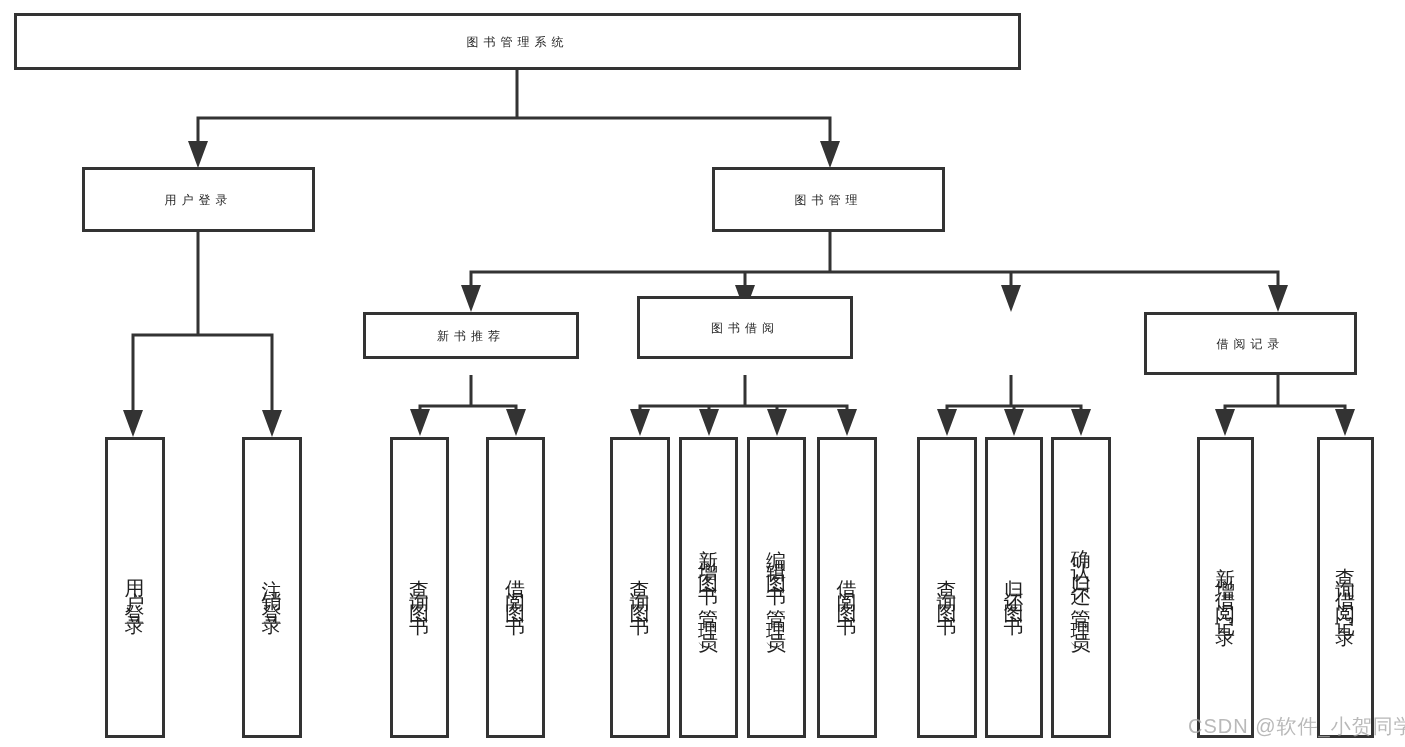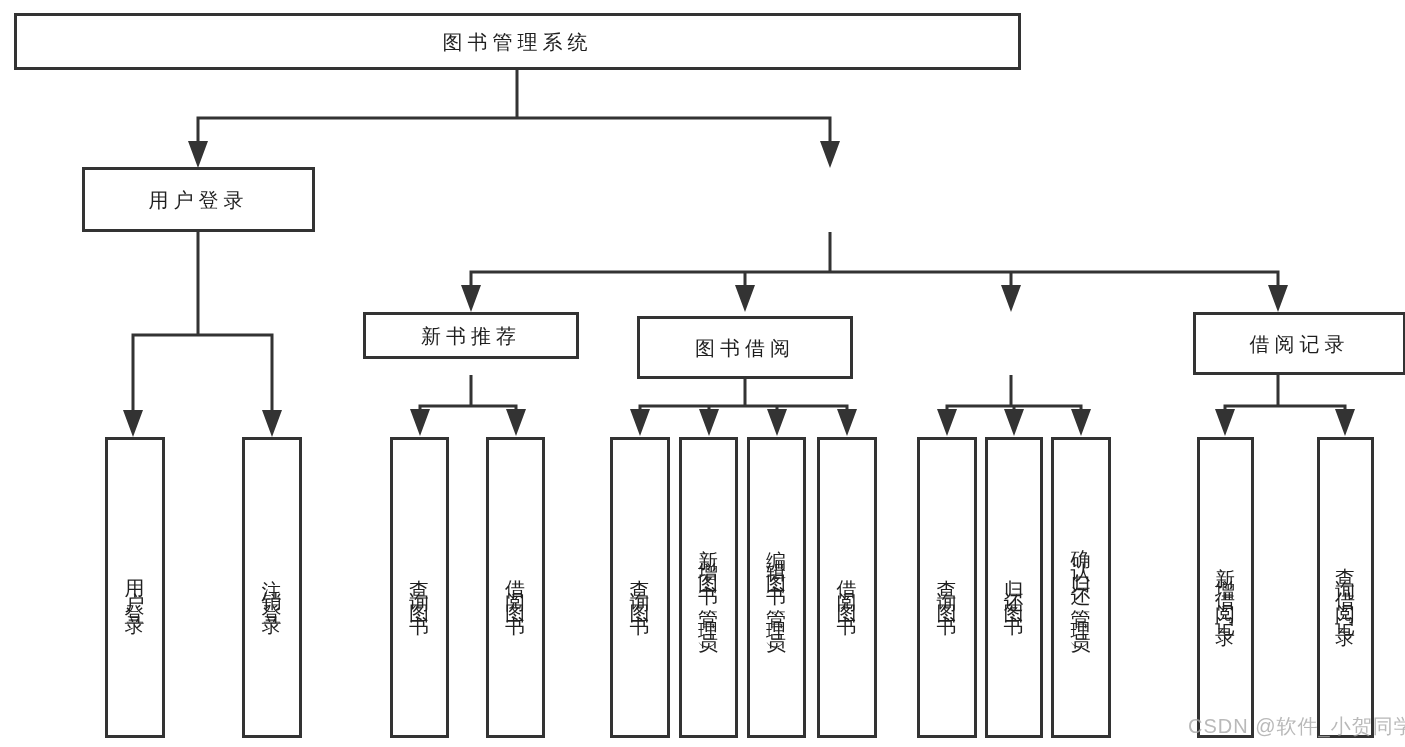--- a/index.html
+++ b/index.html
@@ -15,7 +15,7 @@
   .cline{stroke:var(--line);stroke-width:3;fill:none;}
   .carrow{fill:var(--line);stroke:none;}
   .box{position:absolute;border:3px solid var(--line);background:#ffffff;display:flex;align-items:center;justify-content:center;}
-  .hlabel{font-size:20px;letter-spacing:5px;color:var(--text);white-space:nowrap;line-height:1;text-align:right;}
+  .hlabel{font-size:12px;letter-spacing:5px;color:var(--text);white-space:nowrap;line-height:1;text-align:right;}
   .vlabel{writing-mode:vertical-rl;text-orientation:mixed;font-size:20px;letter-spacing:12px;color:var(--text);line-height:1;white-space:nowrap;}
   .watermark{position:absolute;left:1188px;top:713px;font-size:20px;letter-spacing:1px;color:var(--wm);opacity:.8;white-space:nowrap;z-index:5;}
 </style>

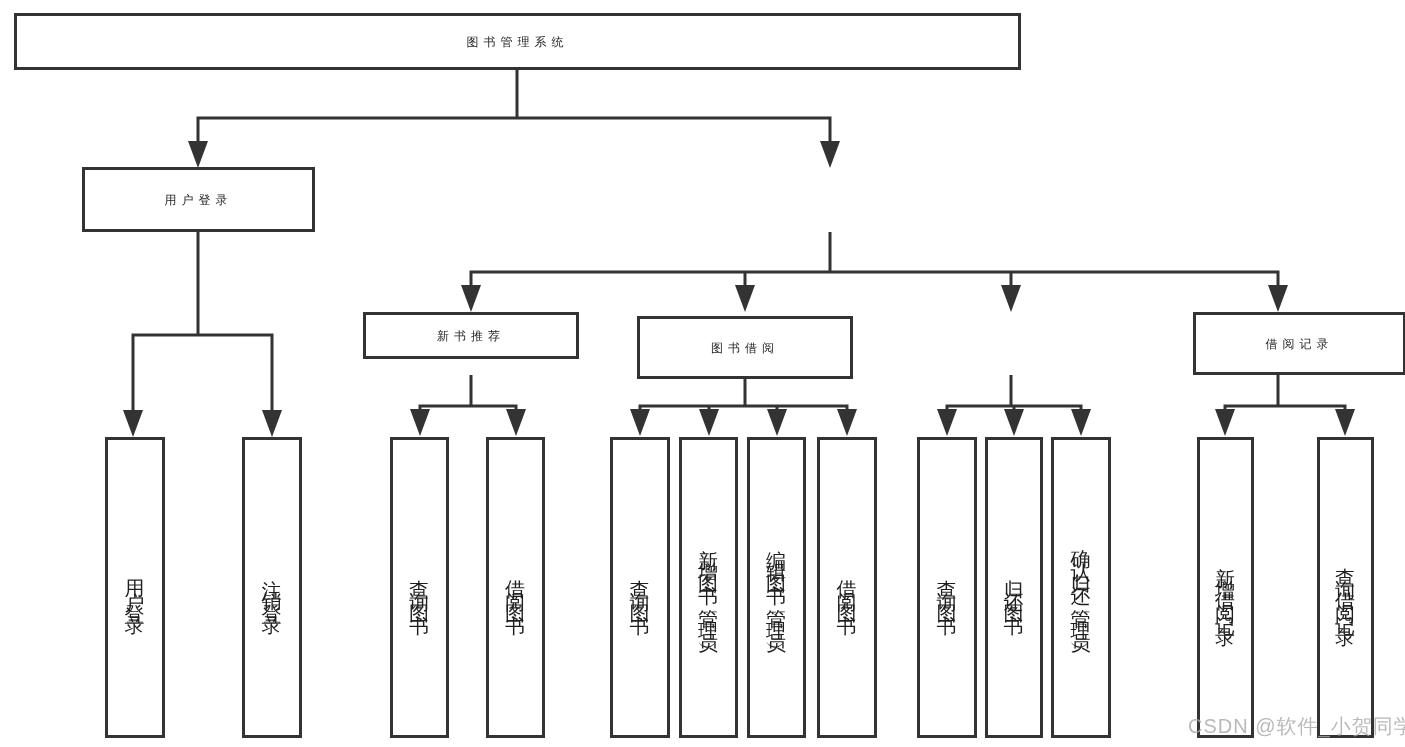--- a/index.html
+++ b/index.html
@@ -62,6 +62,9 @@
   <div class="box" style="left:82px;top:167px;width:233px;height:65px">
     <span class="hlabel">用户登录</span>
   </div>
+  <div class="box" style="left:712px;top:167px;width:233px;height:65px">
+    <span class="hlabel">图书管理</span>
+  </div>
 
   <div class="box" style="left:363px;top:312px;width:216px;height:47px">
     <span class="hlabel">新书推荐</span>

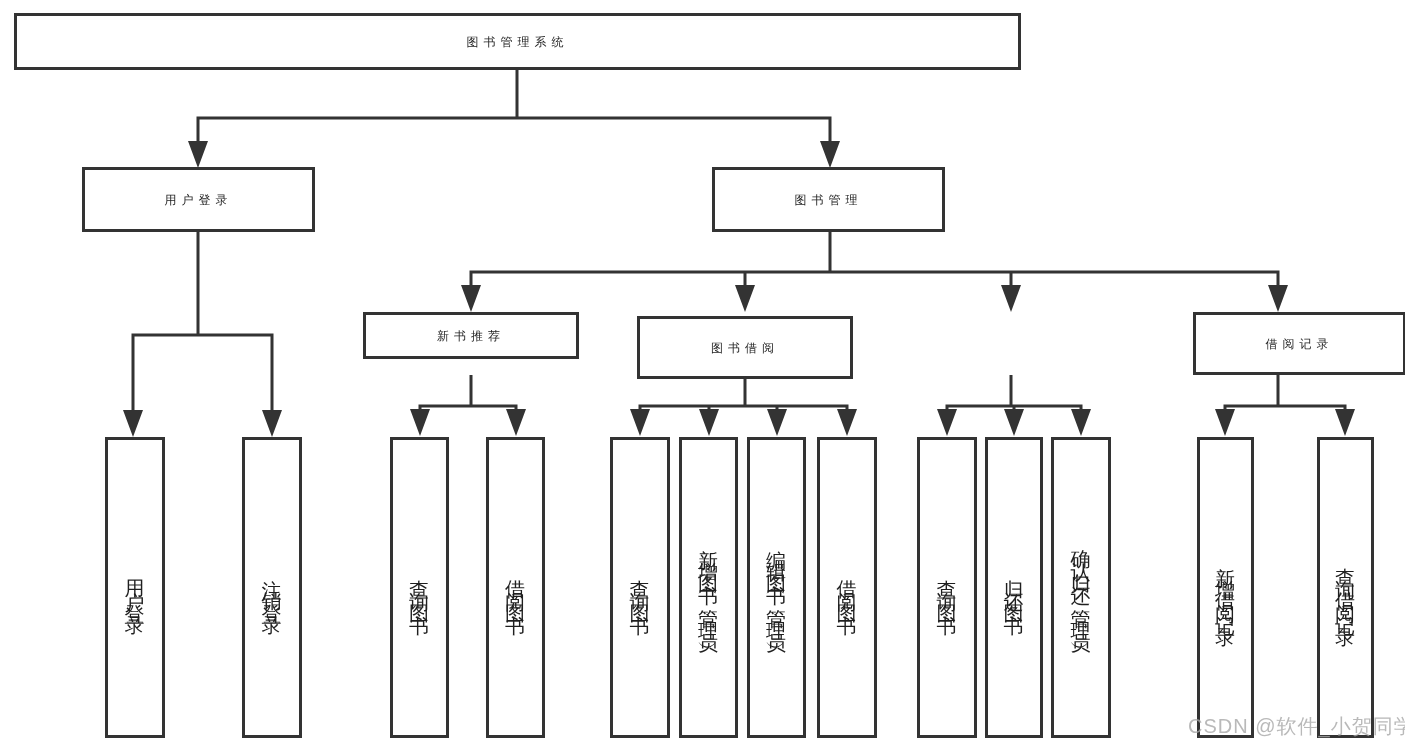--- a/index.html
+++ b/index.html
@@ -69,7 +69,7 @@
   <div class="box" style="left:363px;top:312px;width:216px;height:47px">
     <span class="hlabel">新书推荐</span>
   </div>
-  <div class="box" style="left:637px;top:316px;width:216px;height:63px">
+  <div class="box" style="left:637px;top:296px;width:216px;height:63px">
     <span class="hlabel">图书借阅</span>
   </div>
   <div class="box" style="left:1193px;top:312px;width:213px;height:63px">

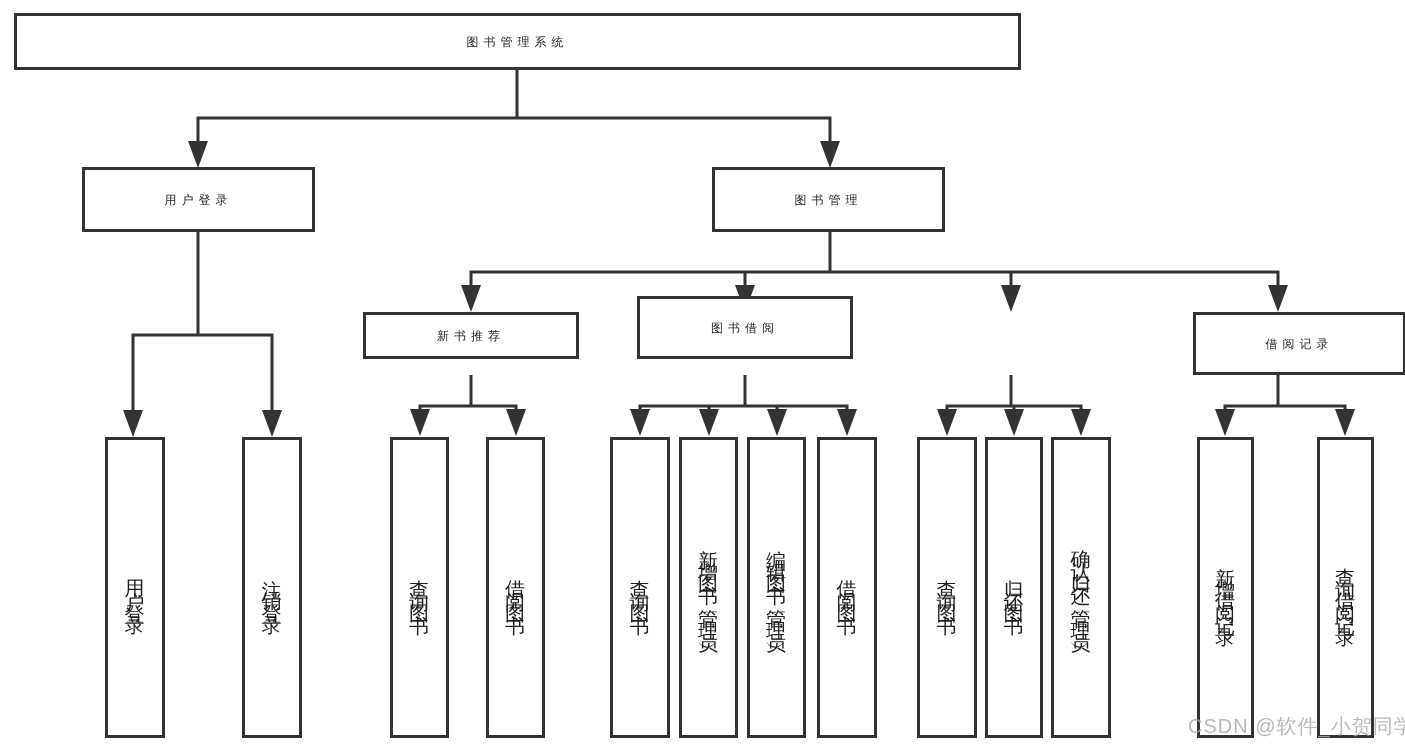--- a/index.html
+++ b/index.html
@@ -72,7 +72,7 @@
   <div class="box" style="left:637px;top:296px;width:216px;height:63px">
     <span class="hlabel">图书借阅</span>
   </div>
-  <div class="box" style="left:1193px;top:312px;width:213px;height:63px">
+  <div class="box" style="left:1144px;top:312px;width:213px;height:63px">
     <span class="hlabel">借阅记录</span>
   </div>
 

